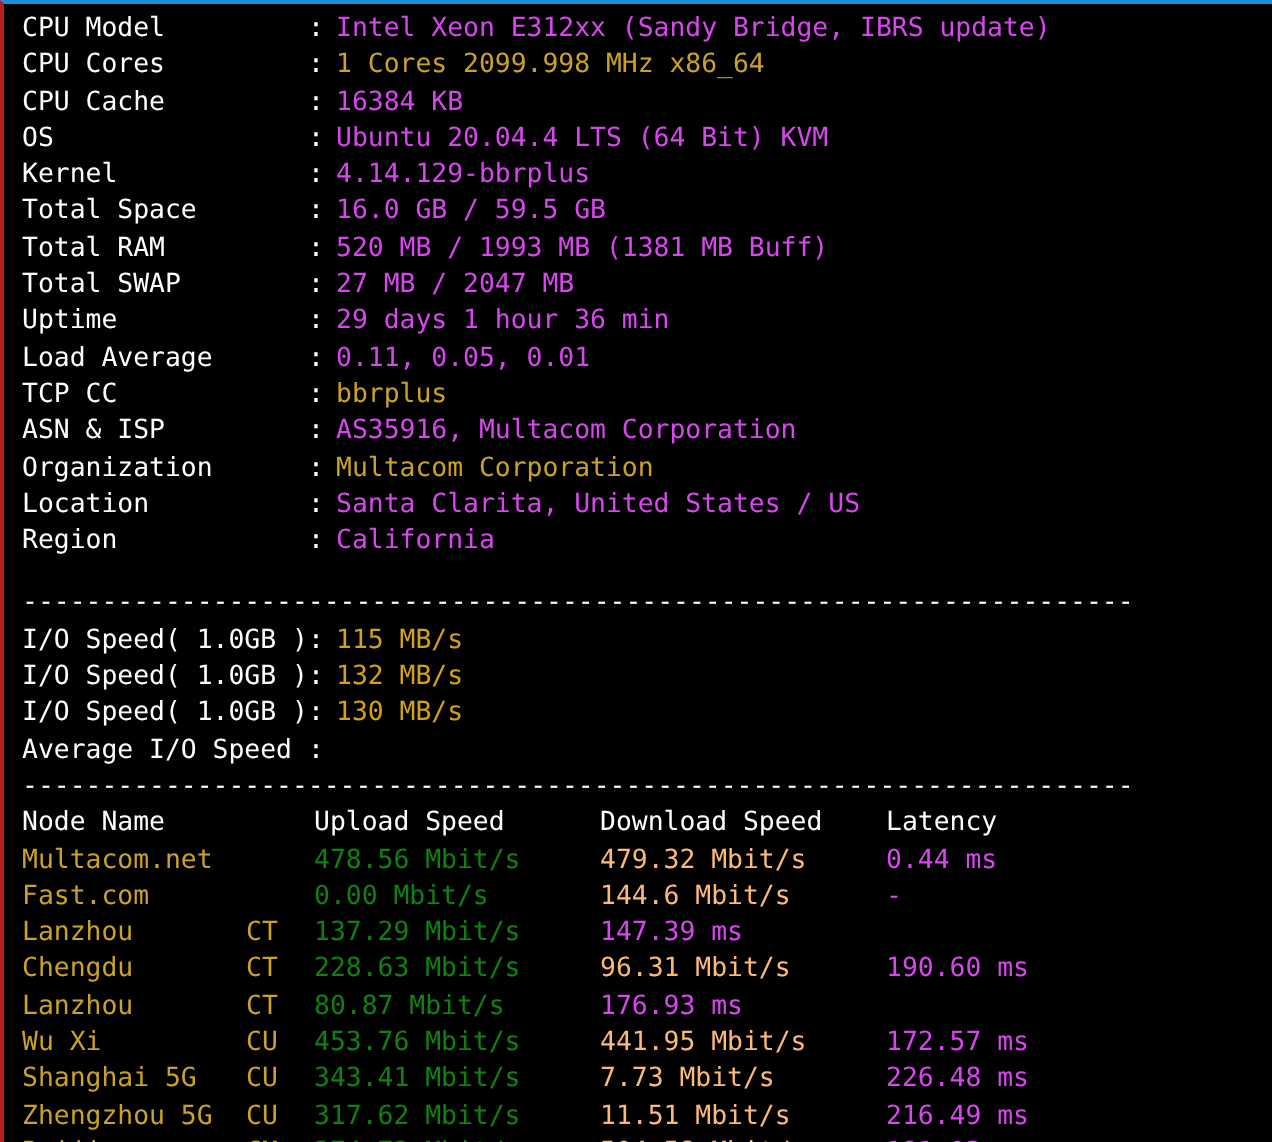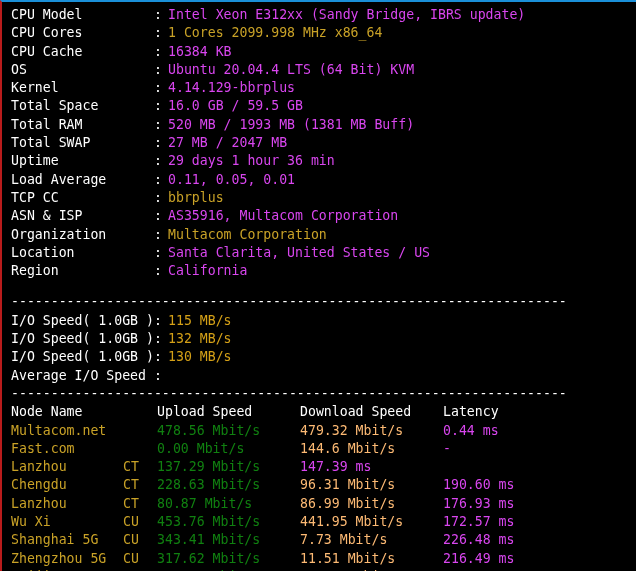--- a/index.html
+++ b/index.html
@@ -252,7 +252,6 @@
       <span class="st-node c-yellow">Lanzhou</span>
       <span class="st-isp c-yellow">CT</span>
       <span class="st-up c-green">80.87 Mbit/s</span>
-      <span class="st-down c-red">86.99 Mbit/s</span>
       <span class="st-lat c-cyan">176.93 ms</span>
     </div>
     <div class="line st-row">

